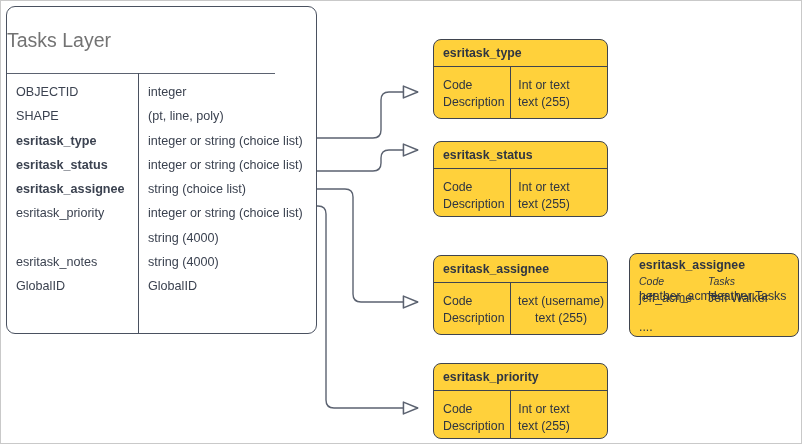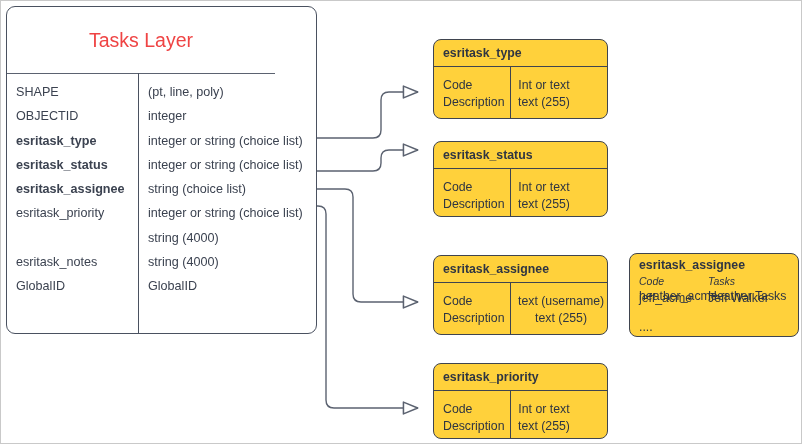--- a/index.html
+++ b/index.html
@@ -52,9 +52,8 @@
     width: 268px;
     height: 66px;
     line-height: 66px;
-    text-align: center;
     font-size: 19.5px;
-    color: #ef4444;
+    color: #737373;
     border-bottom: 1.8px solid #5b6270;
     white-space: nowrap;
   }

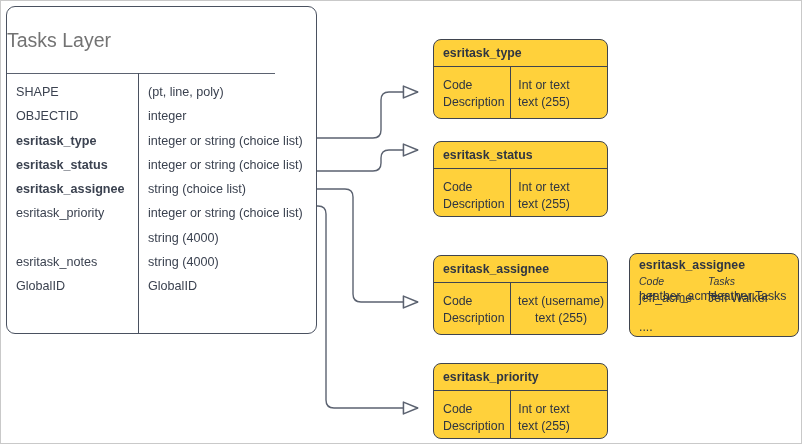--- a/index.html
+++ b/index.html
@@ -208,12 +208,12 @@
 
     <div class="rows">
       <div class="row">
+        <span class="fname">OBJECTID</span>
+        <span class="ftype">integer</span>
+      </div>
+      <div class="row">
         <span class="fname">SHAPE</span>
         <span class="ftype">(pt, line, poly)</span>
-      </div>
-      <div class="row">
-        <span class="fname">OBJECTID</span>
-        <span class="ftype">integer</span>
       </div>
       <div class="row strong">
         <span class="fname">esritask_type</span>

